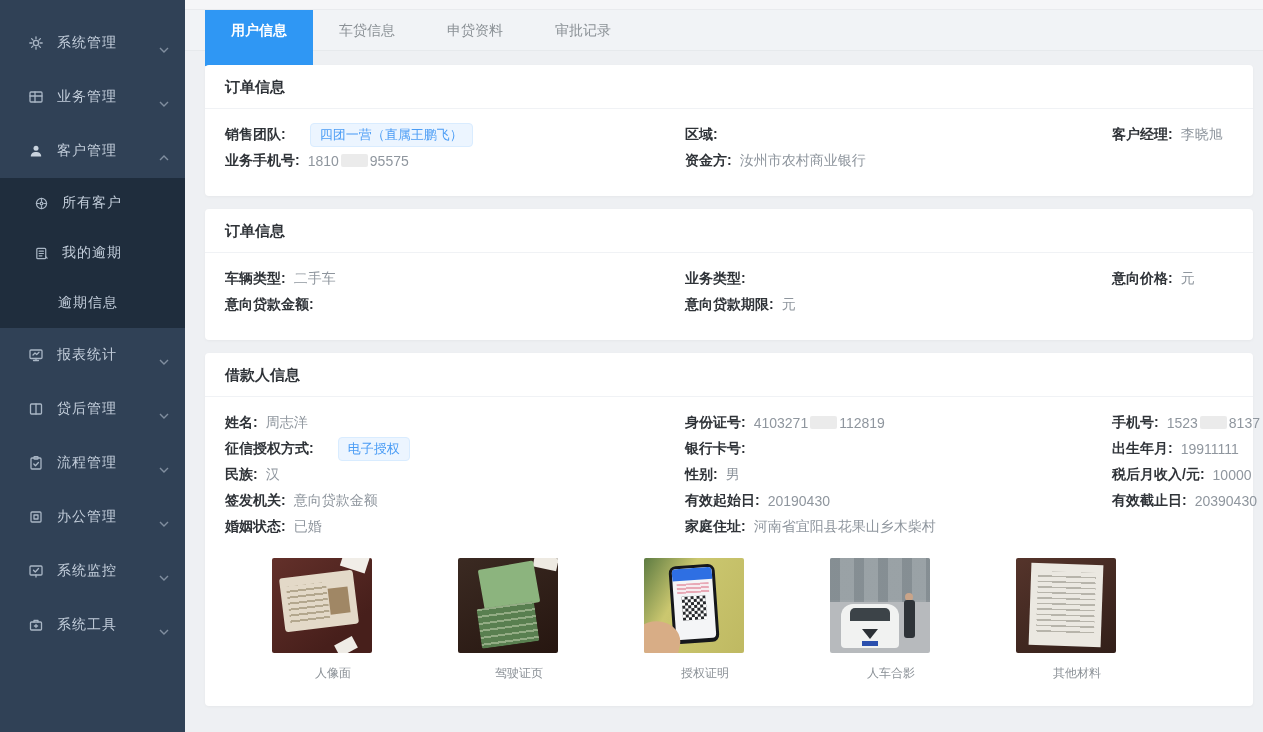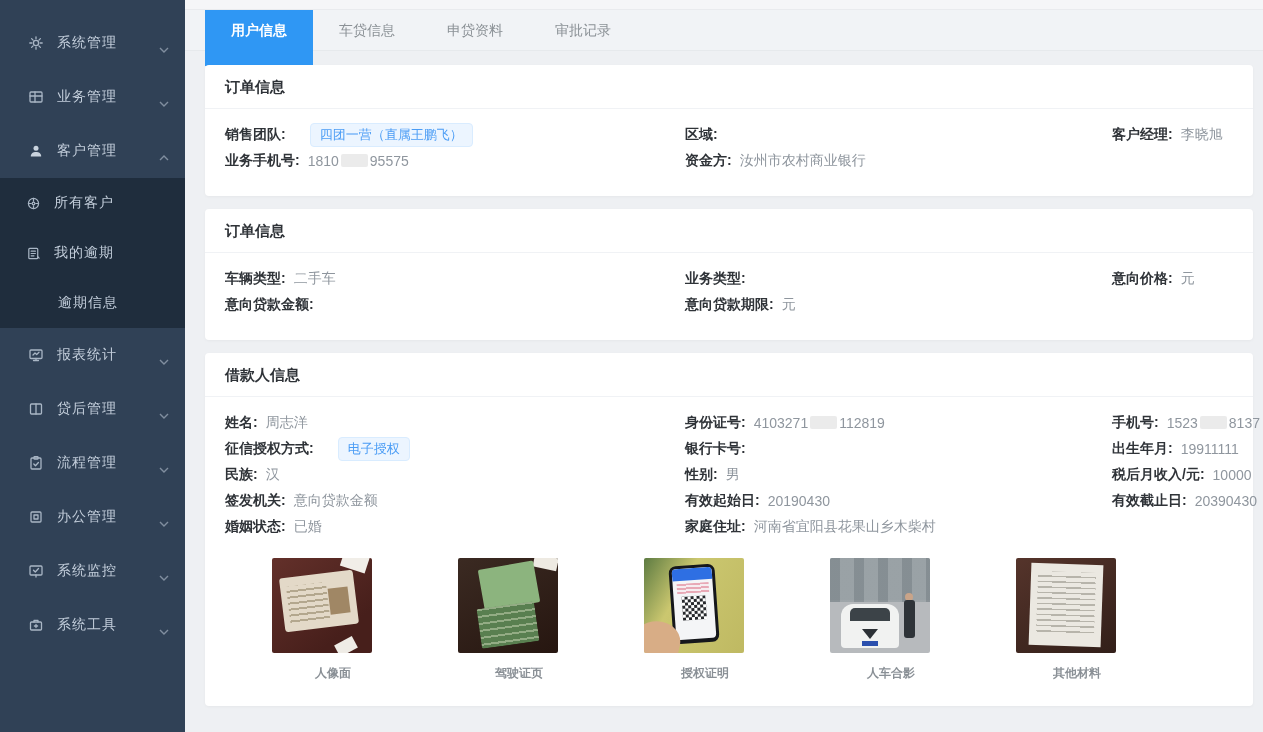--- a/index.html
+++ b/index.html
@@ -17,7 +17,7 @@
   .s-arrow { width:10px; height:6px; opacity:.55; }
   .s-arrow svg { stroke:#c3cedb; fill:none; stroke-width:1.4; }
   .submenu { background:#1f2d3d; }
-  .sub-item { height:50px; display:flex; align-items:center; padding-left:26px;
+  .sub-item { height:50px; display:flex; align-items:center; padding-left:34px;
               color:#c3cedb; font-size:14px; cursor:pointer; }
   .sub-item .s-icon { width:15px; height:15px; margin-right:13px; }
   .sub-item.noicon { padding-left:58px; }

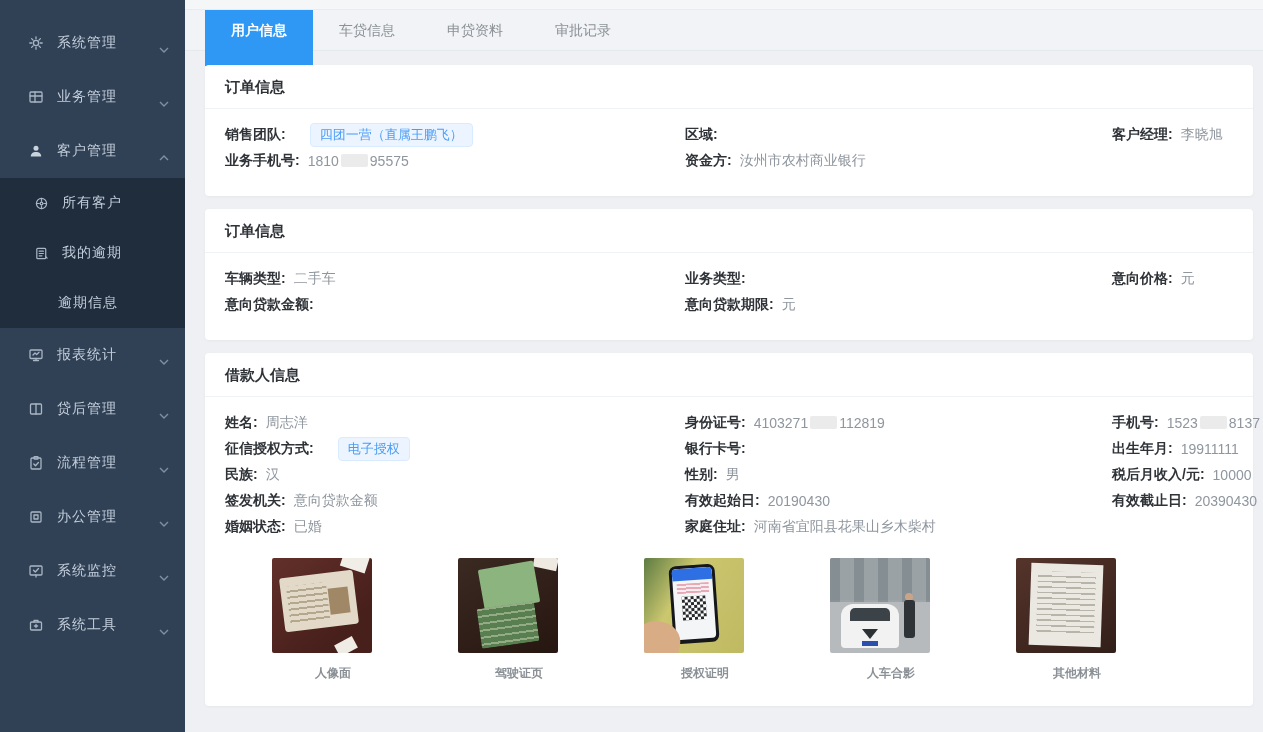--- a/index.html
+++ b/index.html
@@ -47,7 +47,7 @@
 
   
   .photo-row { display:flex; gap:64px; margin-left:47px; margin-top:20px; }
-  .photo-cell { width:122px;font-weight:bold; }
+  .photo-cell { width:122px; }
   .photo { width:100px; height:95px; position:relative; overflow:hidden; border-radius:2px; cursor:pointer; }
   .photo-cap { margin-top:12px; text-align:center; font-size:12px; color:#8a9096; white-space:nowrap; }
 

